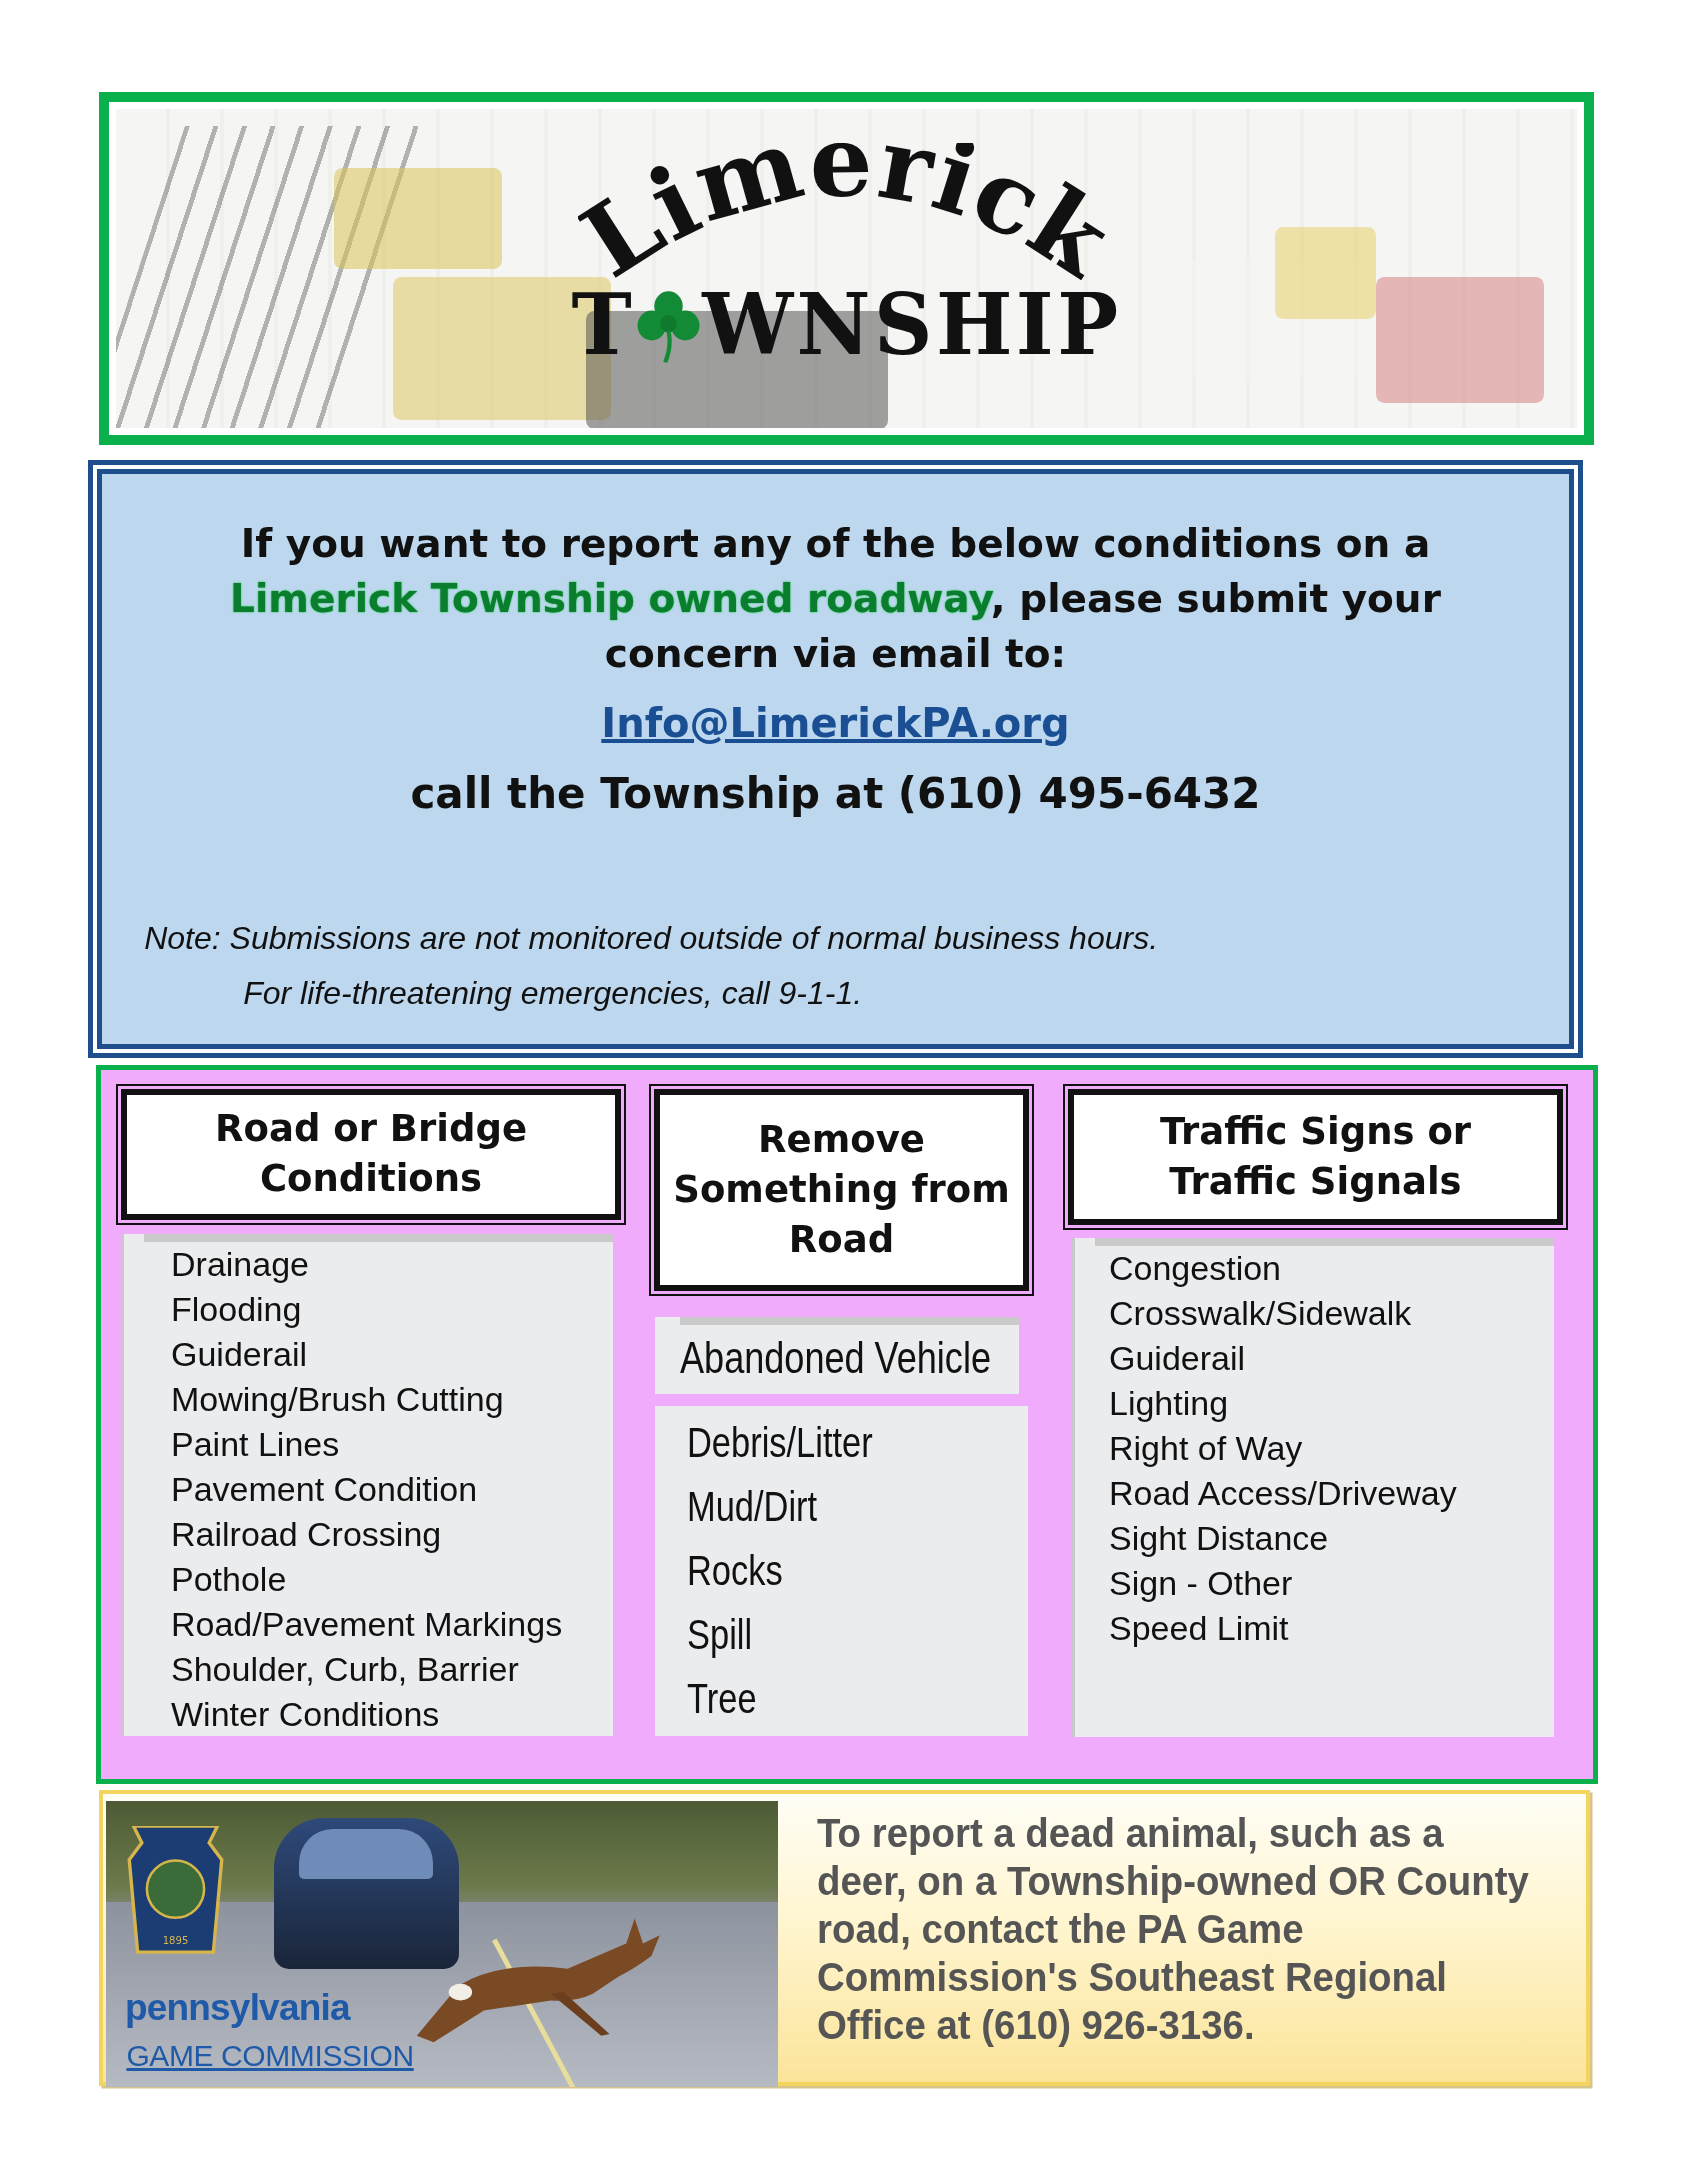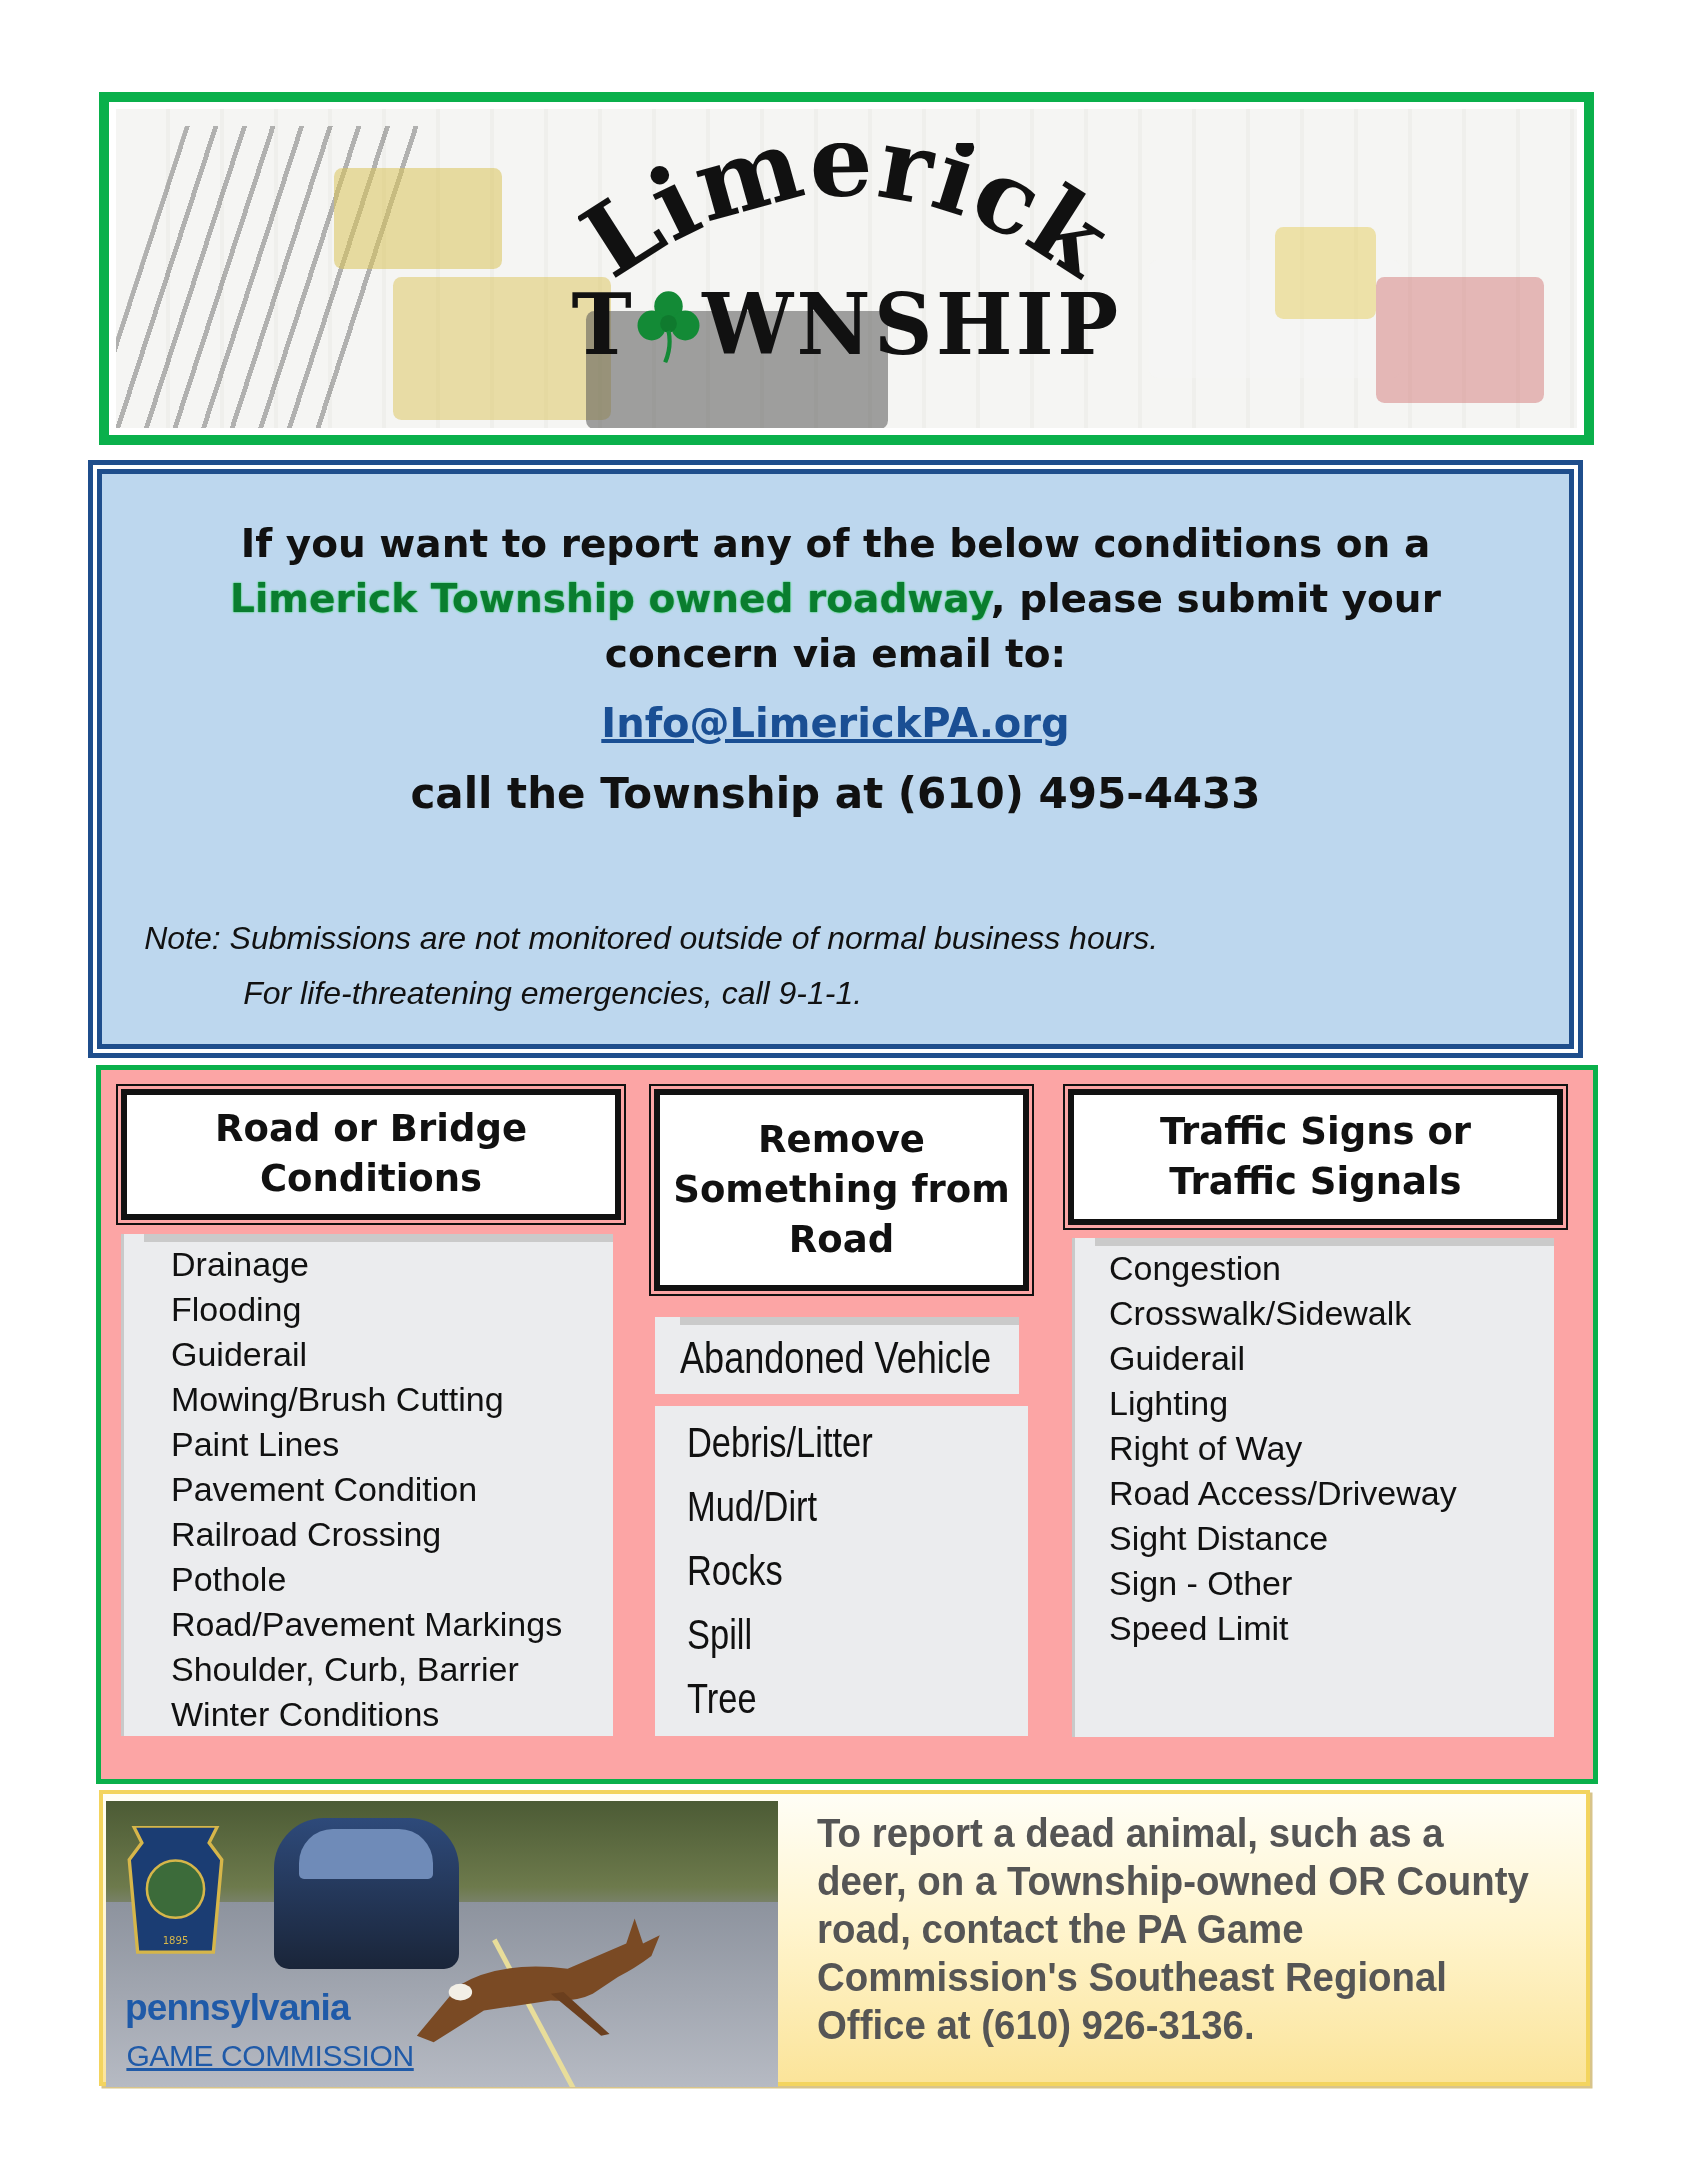--- a/index.html
+++ b/index.html
@@ -129,7 +129,7 @@
     <div class="info-line"><span class="green-hl">Limerick Township owned roadway</span><span>, please submit your</span></div>
     <div class="info-line">concern via email to:</div>
     <a class="email">Info@LimerickPA.org</a>
-    <div class="phone">call the Township at (610) 495-4433</div>
+    <div class="phone">call the Township at (610) 495-6432</div>
     <div class="note">
       <span>Note:  Submissions are not monitored outside of normal business hours.</span>
       <span class="indent">For life-threatening emergencies, call 9-1-1.</span>

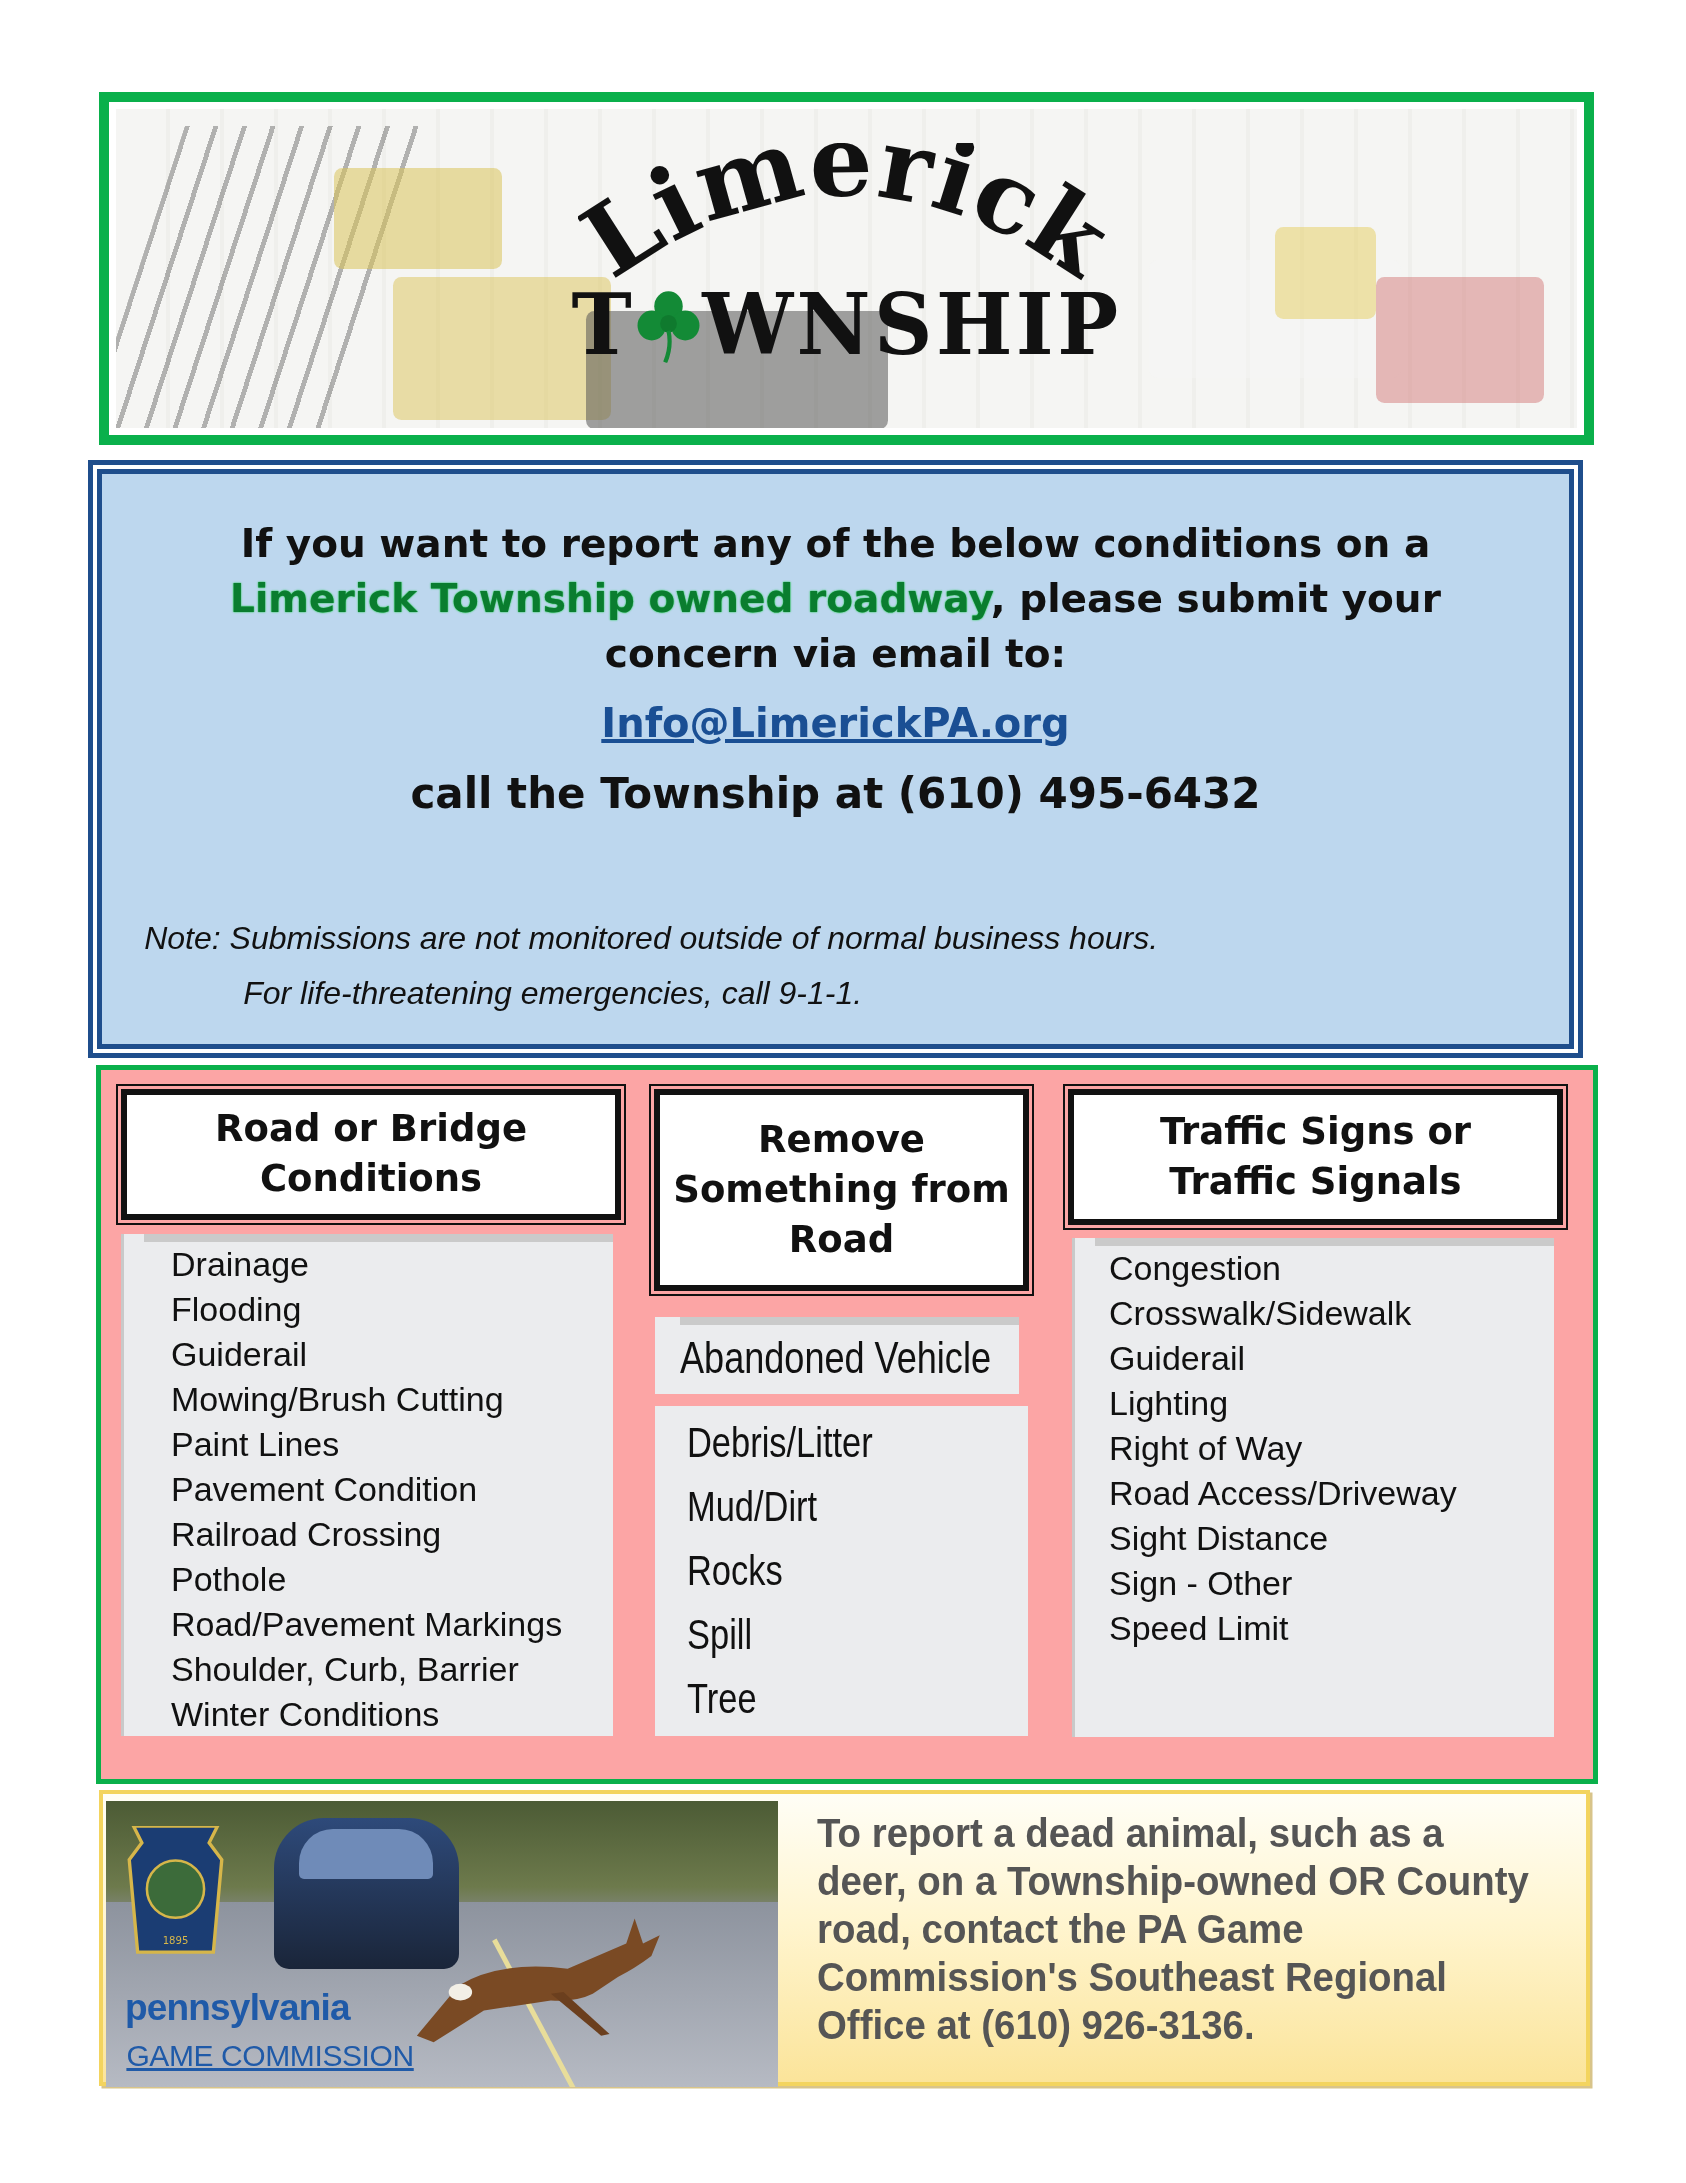--- a/index.html
+++ b/index.html
@@ -49,7 +49,7 @@
   
   .cats {
     position: absolute; left: 96px; top: 1065px; width: 1502px; height: 719px;
-    border: 5.9px solid #0ab04b; box-sizing: border-box; background: #fca5a5;
+    border: 5.9px solid #0ab04b; box-sizing: border-box; background: #f0abfc;
   }
   .cat-head {
     position: absolute; box-sizing: border-box; background: #fff;

